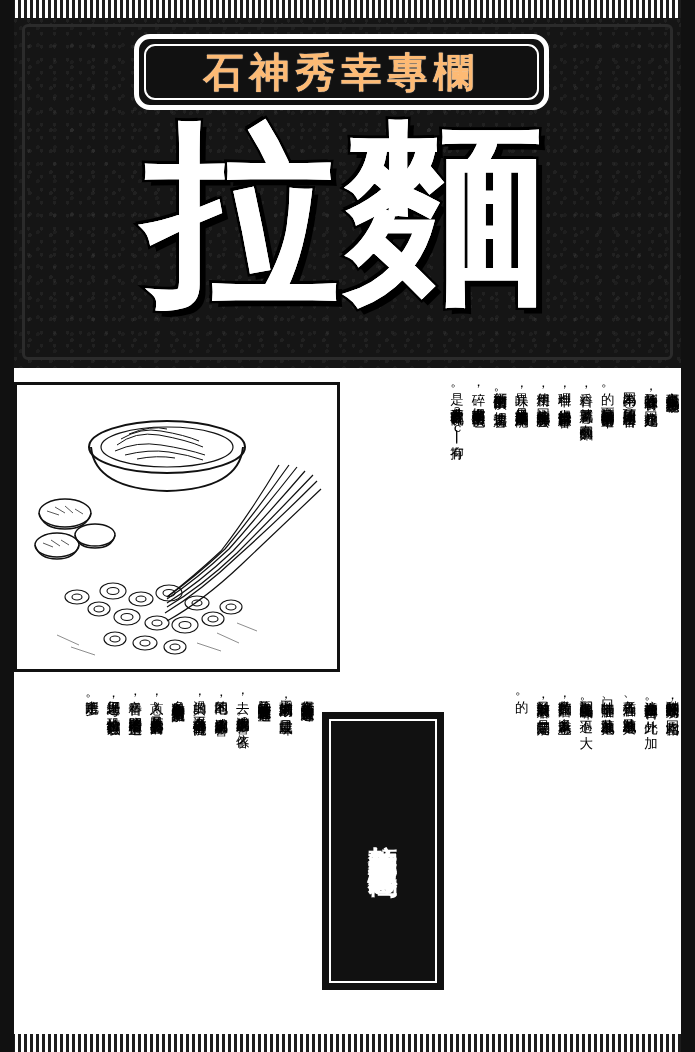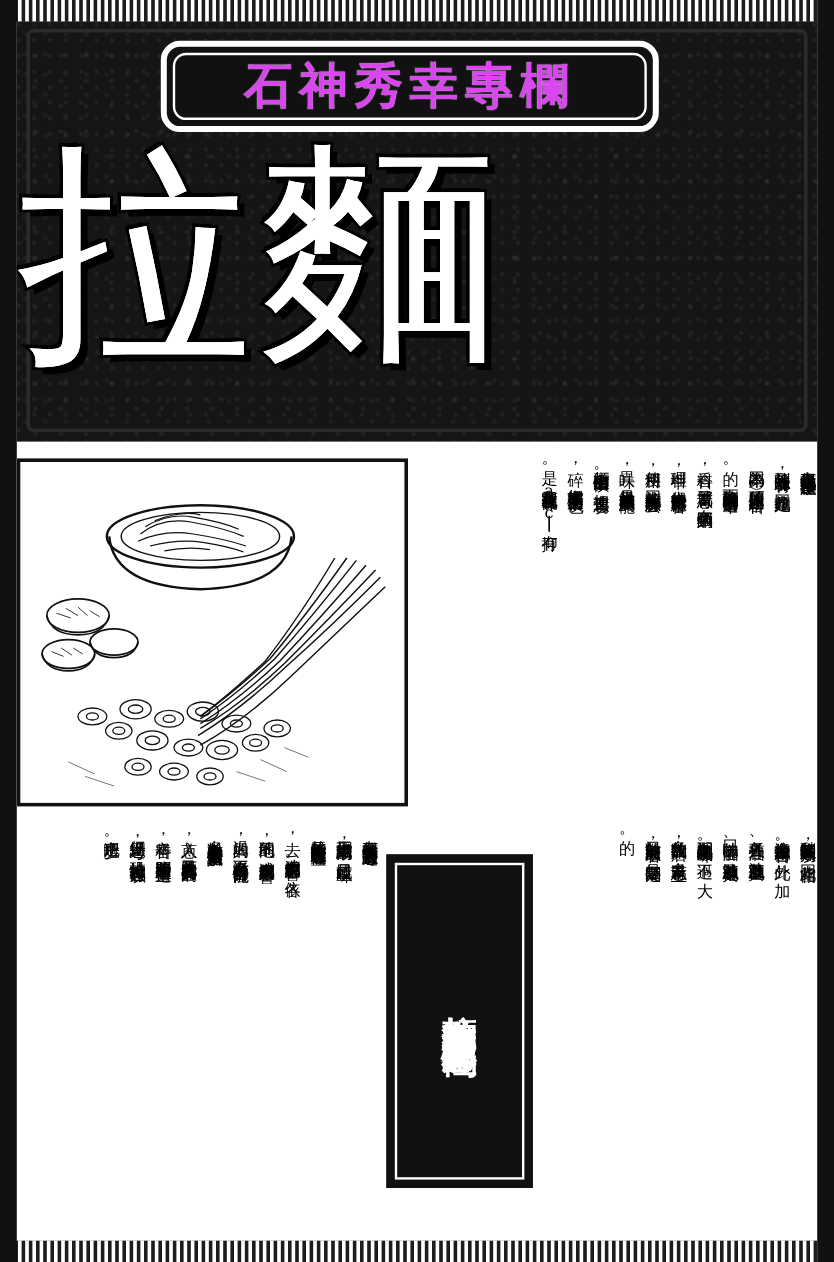--- a/index.html
+++ b/index.html
@@ -84,7 +84,7 @@
     pointer-events: none;
   }
   .byline-text {
-    color: #d946ef;
+    color: #fdba74;
     font-family: "DejaVu Serif", serif;
     font-weight: bold;
     font-size: 40px;

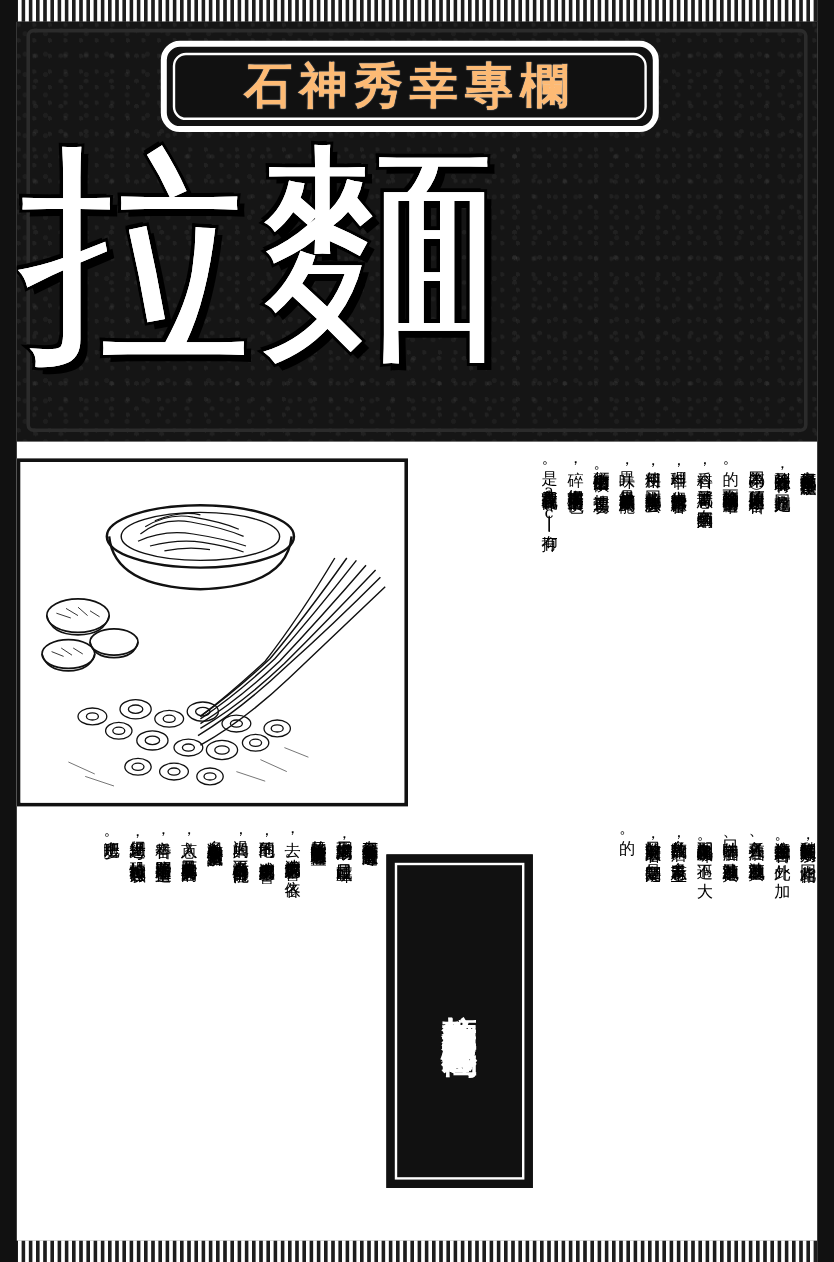--- a/index.html
+++ b/index.html
@@ -98,9 +98,10 @@
     position: absolute;
     left: 0; right: 0;
     top: 100px;
+    text-align: center;
     color: #ffffff;
     font-family: "DejaVu Serif", serif;
-    font-weight: normal;
+    font-weight: bold;
     font-size: 196px;
     line-height: 0.96;
     letter-spacing: 8px;

